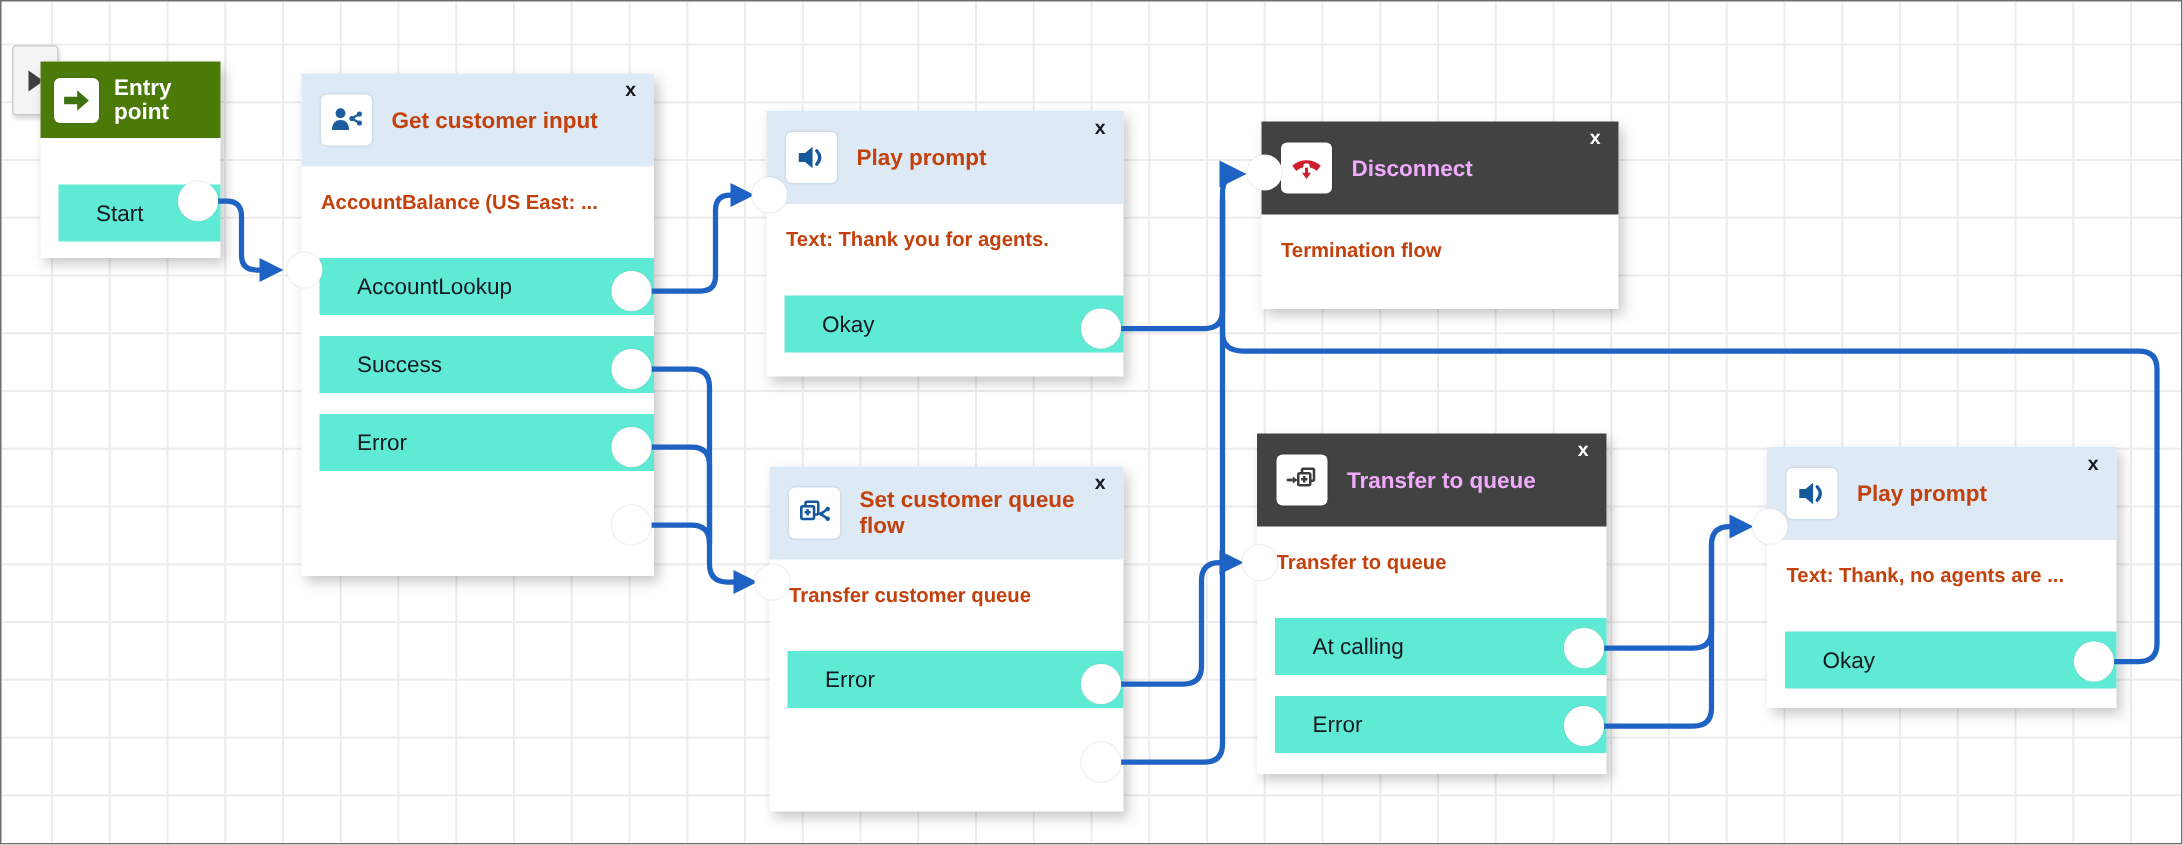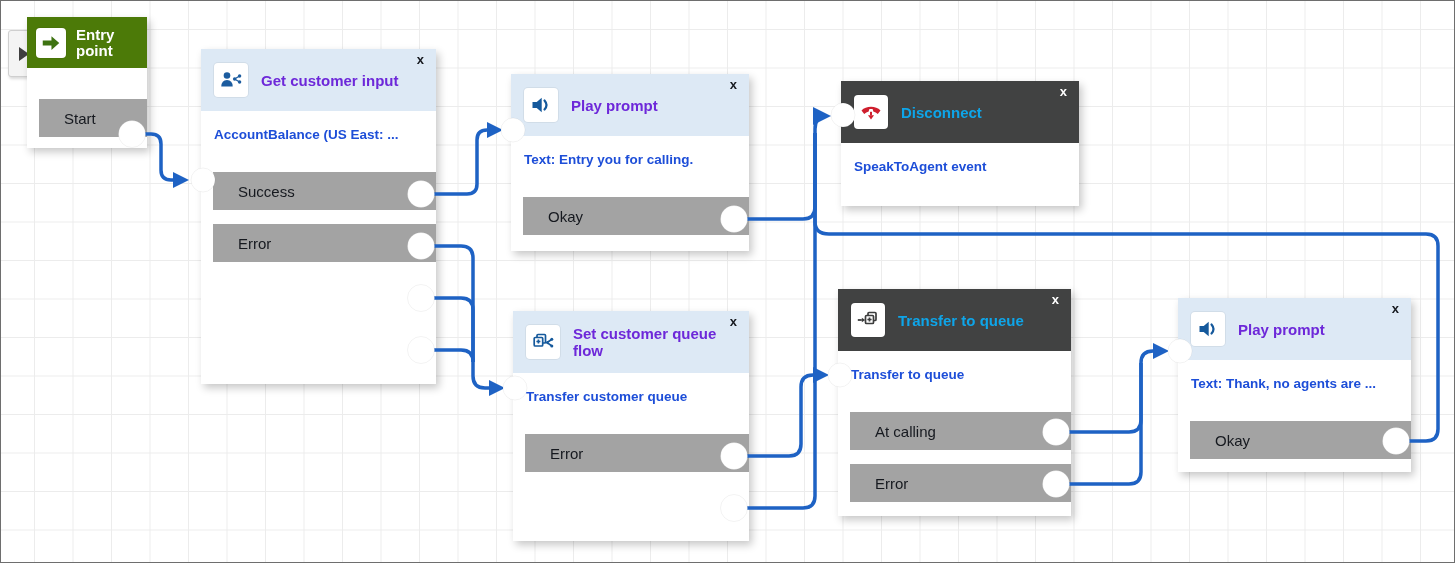--- a/index.html
+++ b/index.html
@@ -46,7 +46,7 @@
   .entry-title{font-size:15px;font-weight:bold;color:#fff;line-height:16px;}
   .entry-rows{margin-top:31px;}
   
-  #n-entry{left:26px;top:16px;width:120px;height:131px;}
+  #n-entry{left:26px;top:40px;width:120px;height:131px;}
   #n-gci{left:200px;top:48px;width:235px;height:335px;}
   #n-pp1{left:510px;top:73px;width:238px;height:177px;}
   #n-disc{left:840px;top:80px;width:238px;height:125px;}

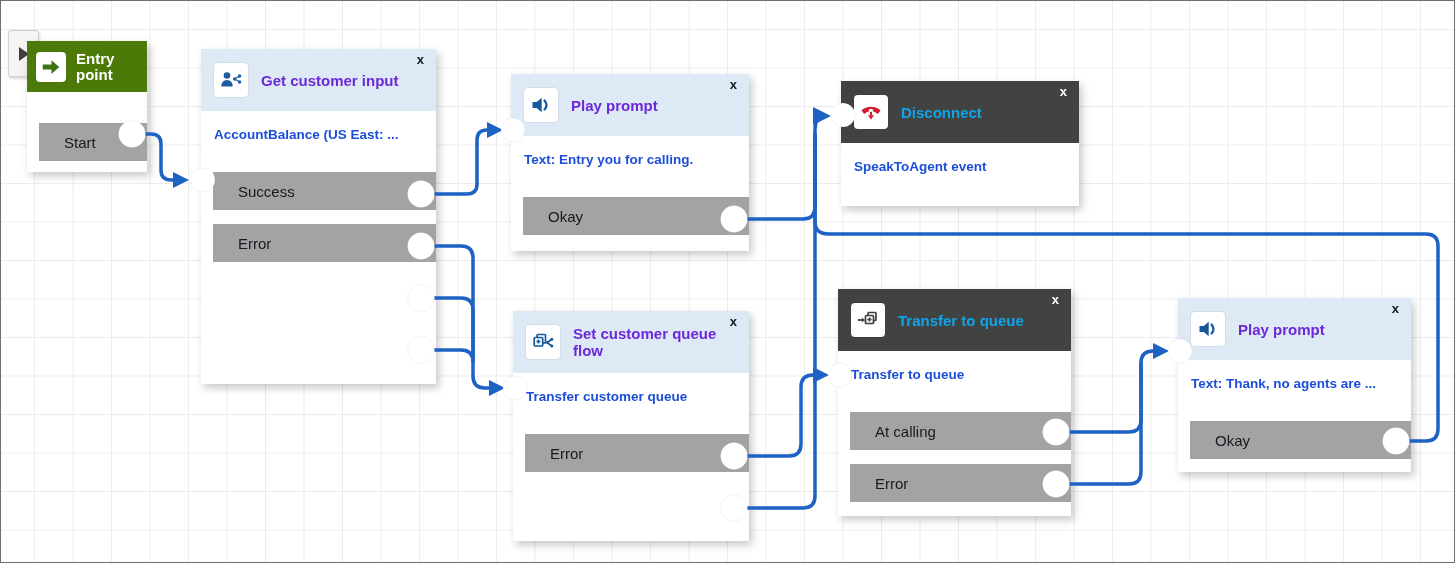--- a/index.html
+++ b/index.html
@@ -30,7 +30,7 @@
   .node-header{height:62px;display:flex;align-items:center;gap:13px;padding:0 13px;box-sizing:border-box;position:relative;}
   .light .node-header{background:#dde9f5;}
   .dark  .node-header{background:#414242;}
-  .node-title{font-size:15px;font-weight:bold;color:#6d28d9;line-height:17px;}
+  .node-title{font-size:15px;font-weight:bold;color:#c2410c;line-height:17px;}
   .dark .node-title{color:#0ea5e9;}
   .icon-box{width:34px;height:34px;min-width:34px;background:#fff;border-radius:4px;
     display:flex;align-items:center;justify-content:center;box-shadow:0 0 0 1px rgba(0,0,0,.05);}

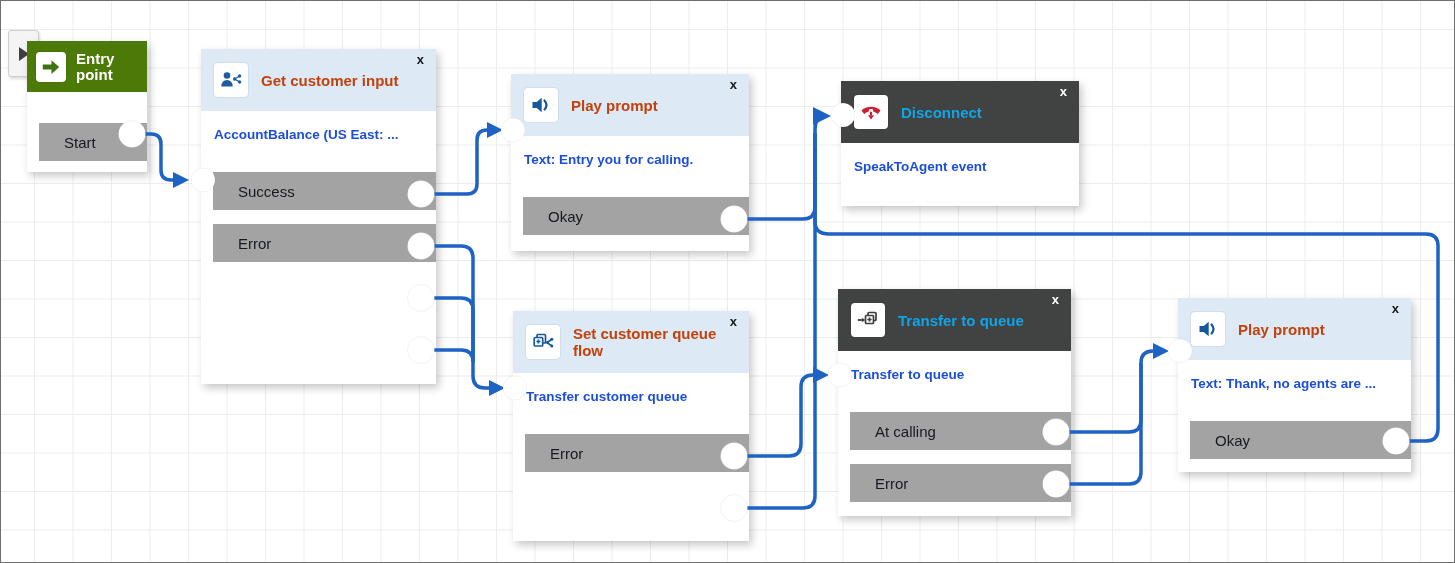--- a/index.html
+++ b/index.html
@@ -31,7 +31,7 @@
   .light .node-header{background:#dde9f5;}
   .dark  .node-header{background:#414242;}
   .node-title{font-size:15px;font-weight:bold;color:#c2410c;line-height:17px;}
-  .dark .node-title{color:#0ea5e9;}
+  .dark .node-title{color:#f0abfc;}
   .icon-box{width:34px;height:34px;min-width:34px;background:#fff;border-radius:4px;
     display:flex;align-items:center;justify-content:center;box-shadow:0 0 0 1px rgba(0,0,0,.05);}
   .close-btn{position:absolute;top:3px;right:12px;font-size:13px;font-weight:bold;color:#16191f;cursor:pointer;line-height:16px;}

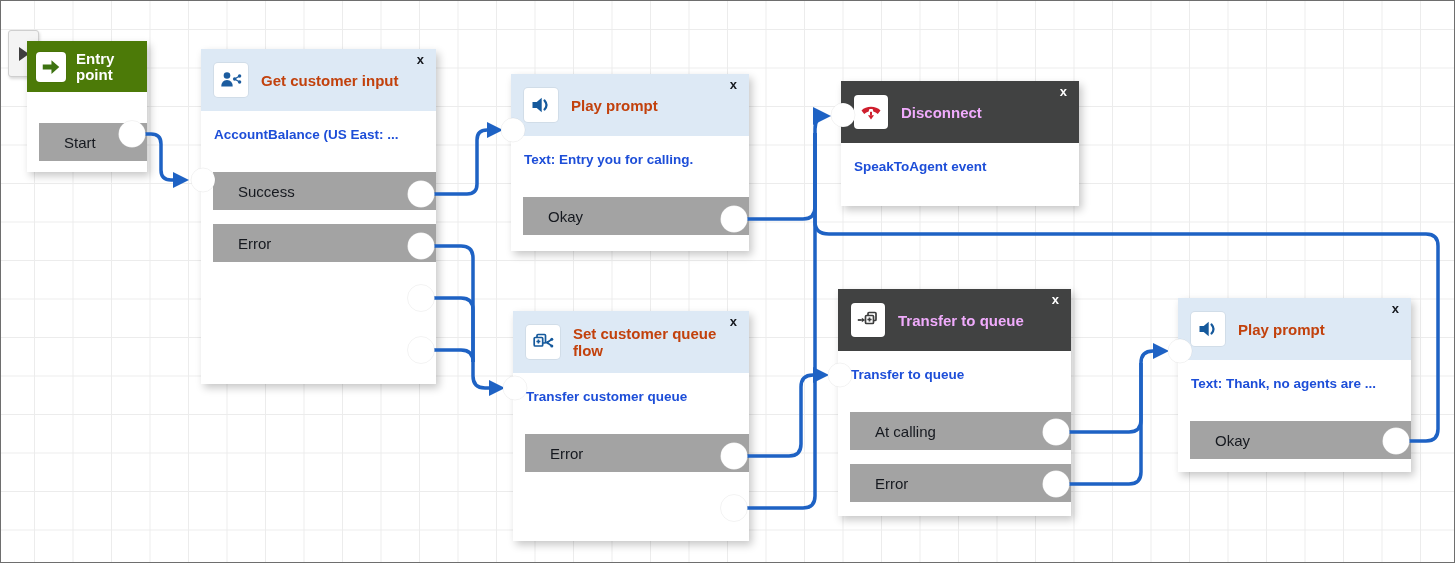--- a/index.html
+++ b/index.html
@@ -38,7 +38,7 @@
   .dark .close-btn{color:#fff;}
   .node-desc{margin:16px 14px 0 13px;font-size:13.5px;font-weight:bold;color:#1d4ed8;}
   .rows{margin-top:30px;}
-  .row{height:38px;margin:0 0 14px 12px;background:#a3a3a3;display:flex;align-items:center;
+  .row{height:38px;margin:0 0 14px 12px;background:#5eead4;display:flex;align-items:center;
     padding-left:25px;box-sizing:border-box;font-size:15px;color:#16191f;}
   
   .entry-header{height:51px;background:#4c7a08;display:flex;align-items:center;gap:10px;padding:0 9px;box-sizing:border-box;}

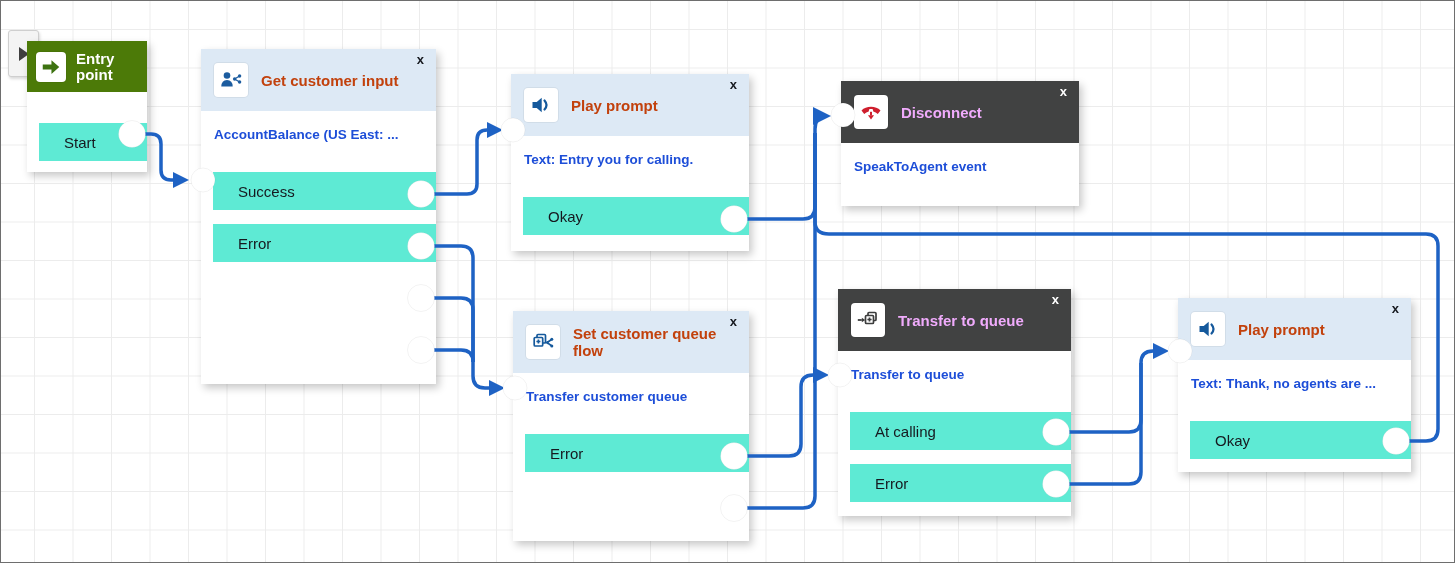--- a/index.html
+++ b/index.html
@@ -36,7 +36,7 @@
     display:flex;align-items:center;justify-content:center;box-shadow:0 0 0 1px rgba(0,0,0,.05);}
   .close-btn{position:absolute;top:3px;right:12px;font-size:13px;font-weight:bold;color:#16191f;cursor:pointer;line-height:16px;}
   .dark .close-btn{color:#fff;}
-  .node-desc{margin:16px 14px 0 13px;font-size:13.5px;font-weight:bold;color:#1d4ed8;}
+  .node-desc{margin:16px 14px 0 13px;font-size:13.5px;font-weight:bold;color:#c2410c;}
   .rows{margin-top:30px;}
   .row{height:38px;margin:0 0 14px 12px;background:#5eead4;display:flex;align-items:center;
     padding-left:25px;box-sizing:border-box;font-size:15px;color:#16191f;}

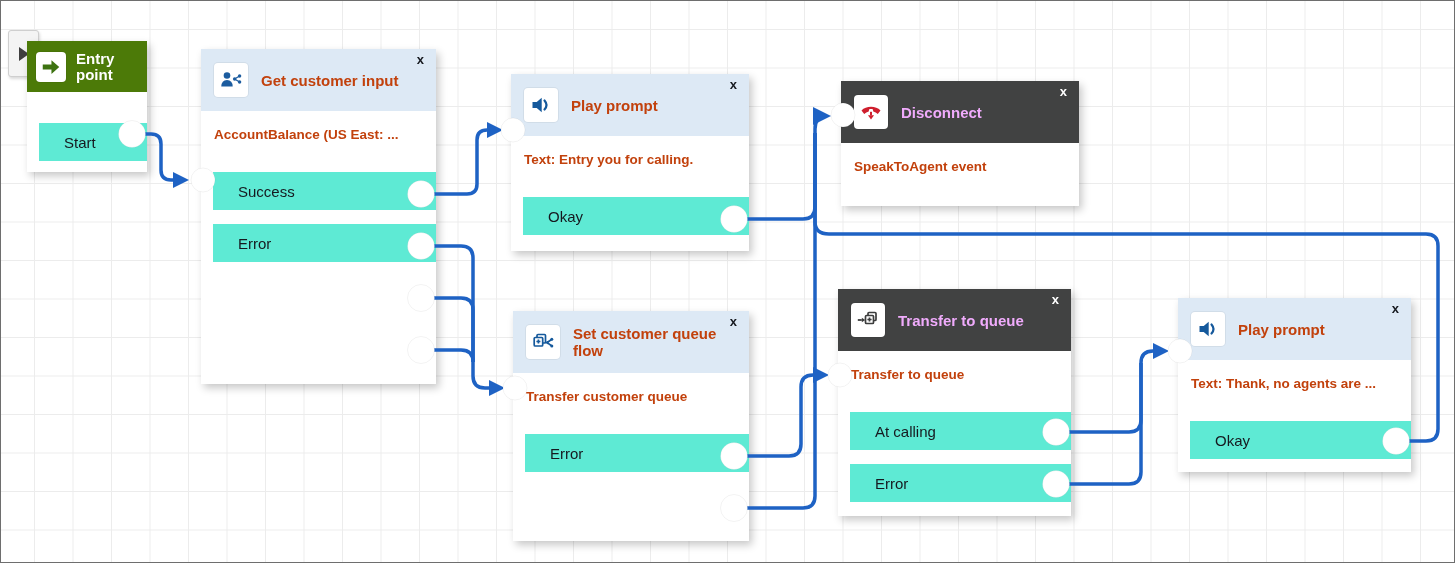--- a/index.html
+++ b/index.html
@@ -127,7 +127,7 @@
       <span class="node-title">Play prompt</span>
       <span class="close-btn">x</span>
     </div>
-    <div class="node-desc">Text: Entry you for calling.</div>
+    <div class="node-desc">Text: Thank you for agents.</div>
     <div class="rows">
       <div class="row">
           <span>Okay</span>

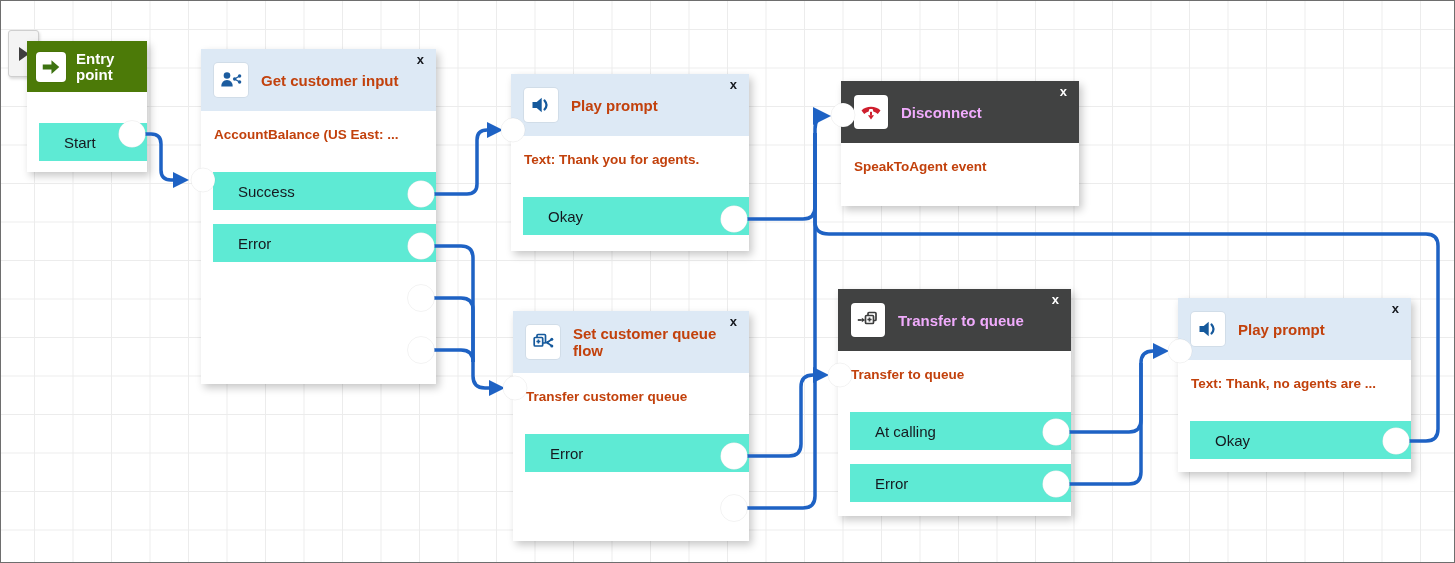--- a/index.html
+++ b/index.html
@@ -147,7 +147,7 @@
       <span class="node-title">Disconnect</span>
       <span class="close-btn">x</span>
     </div>
-    <div class="node-desc">SpeakToAgent event</div>
+    <div class="node-desc">Termination flow</div>
   </div>
 
   <div class="node light" id="n-scqf">

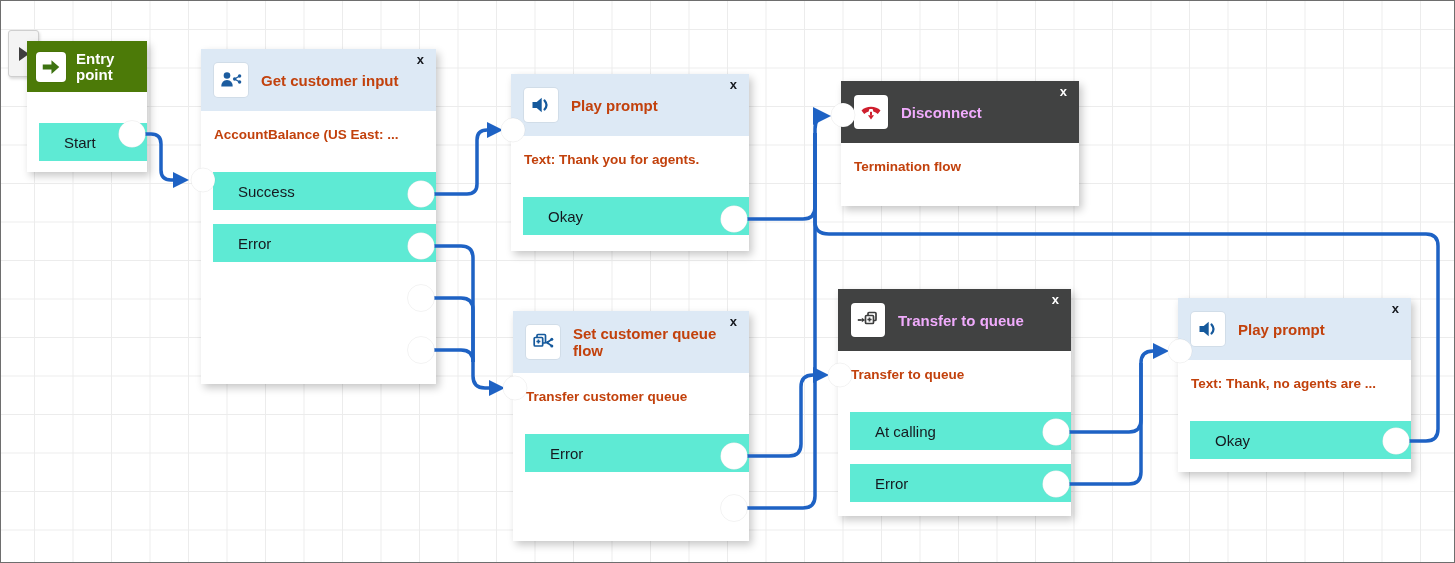--- a/index.html
+++ b/index.html
@@ -108,6 +108,9 @@
     <div class="node-desc">AccountBalance (US East: ...</div>
     <div class="rows">
       <div class="row">
+          <span>AccountLookup</span>
+        </div>
+      <div class="row">
           <span>Success</span>
         </div>
       <div class="row">

